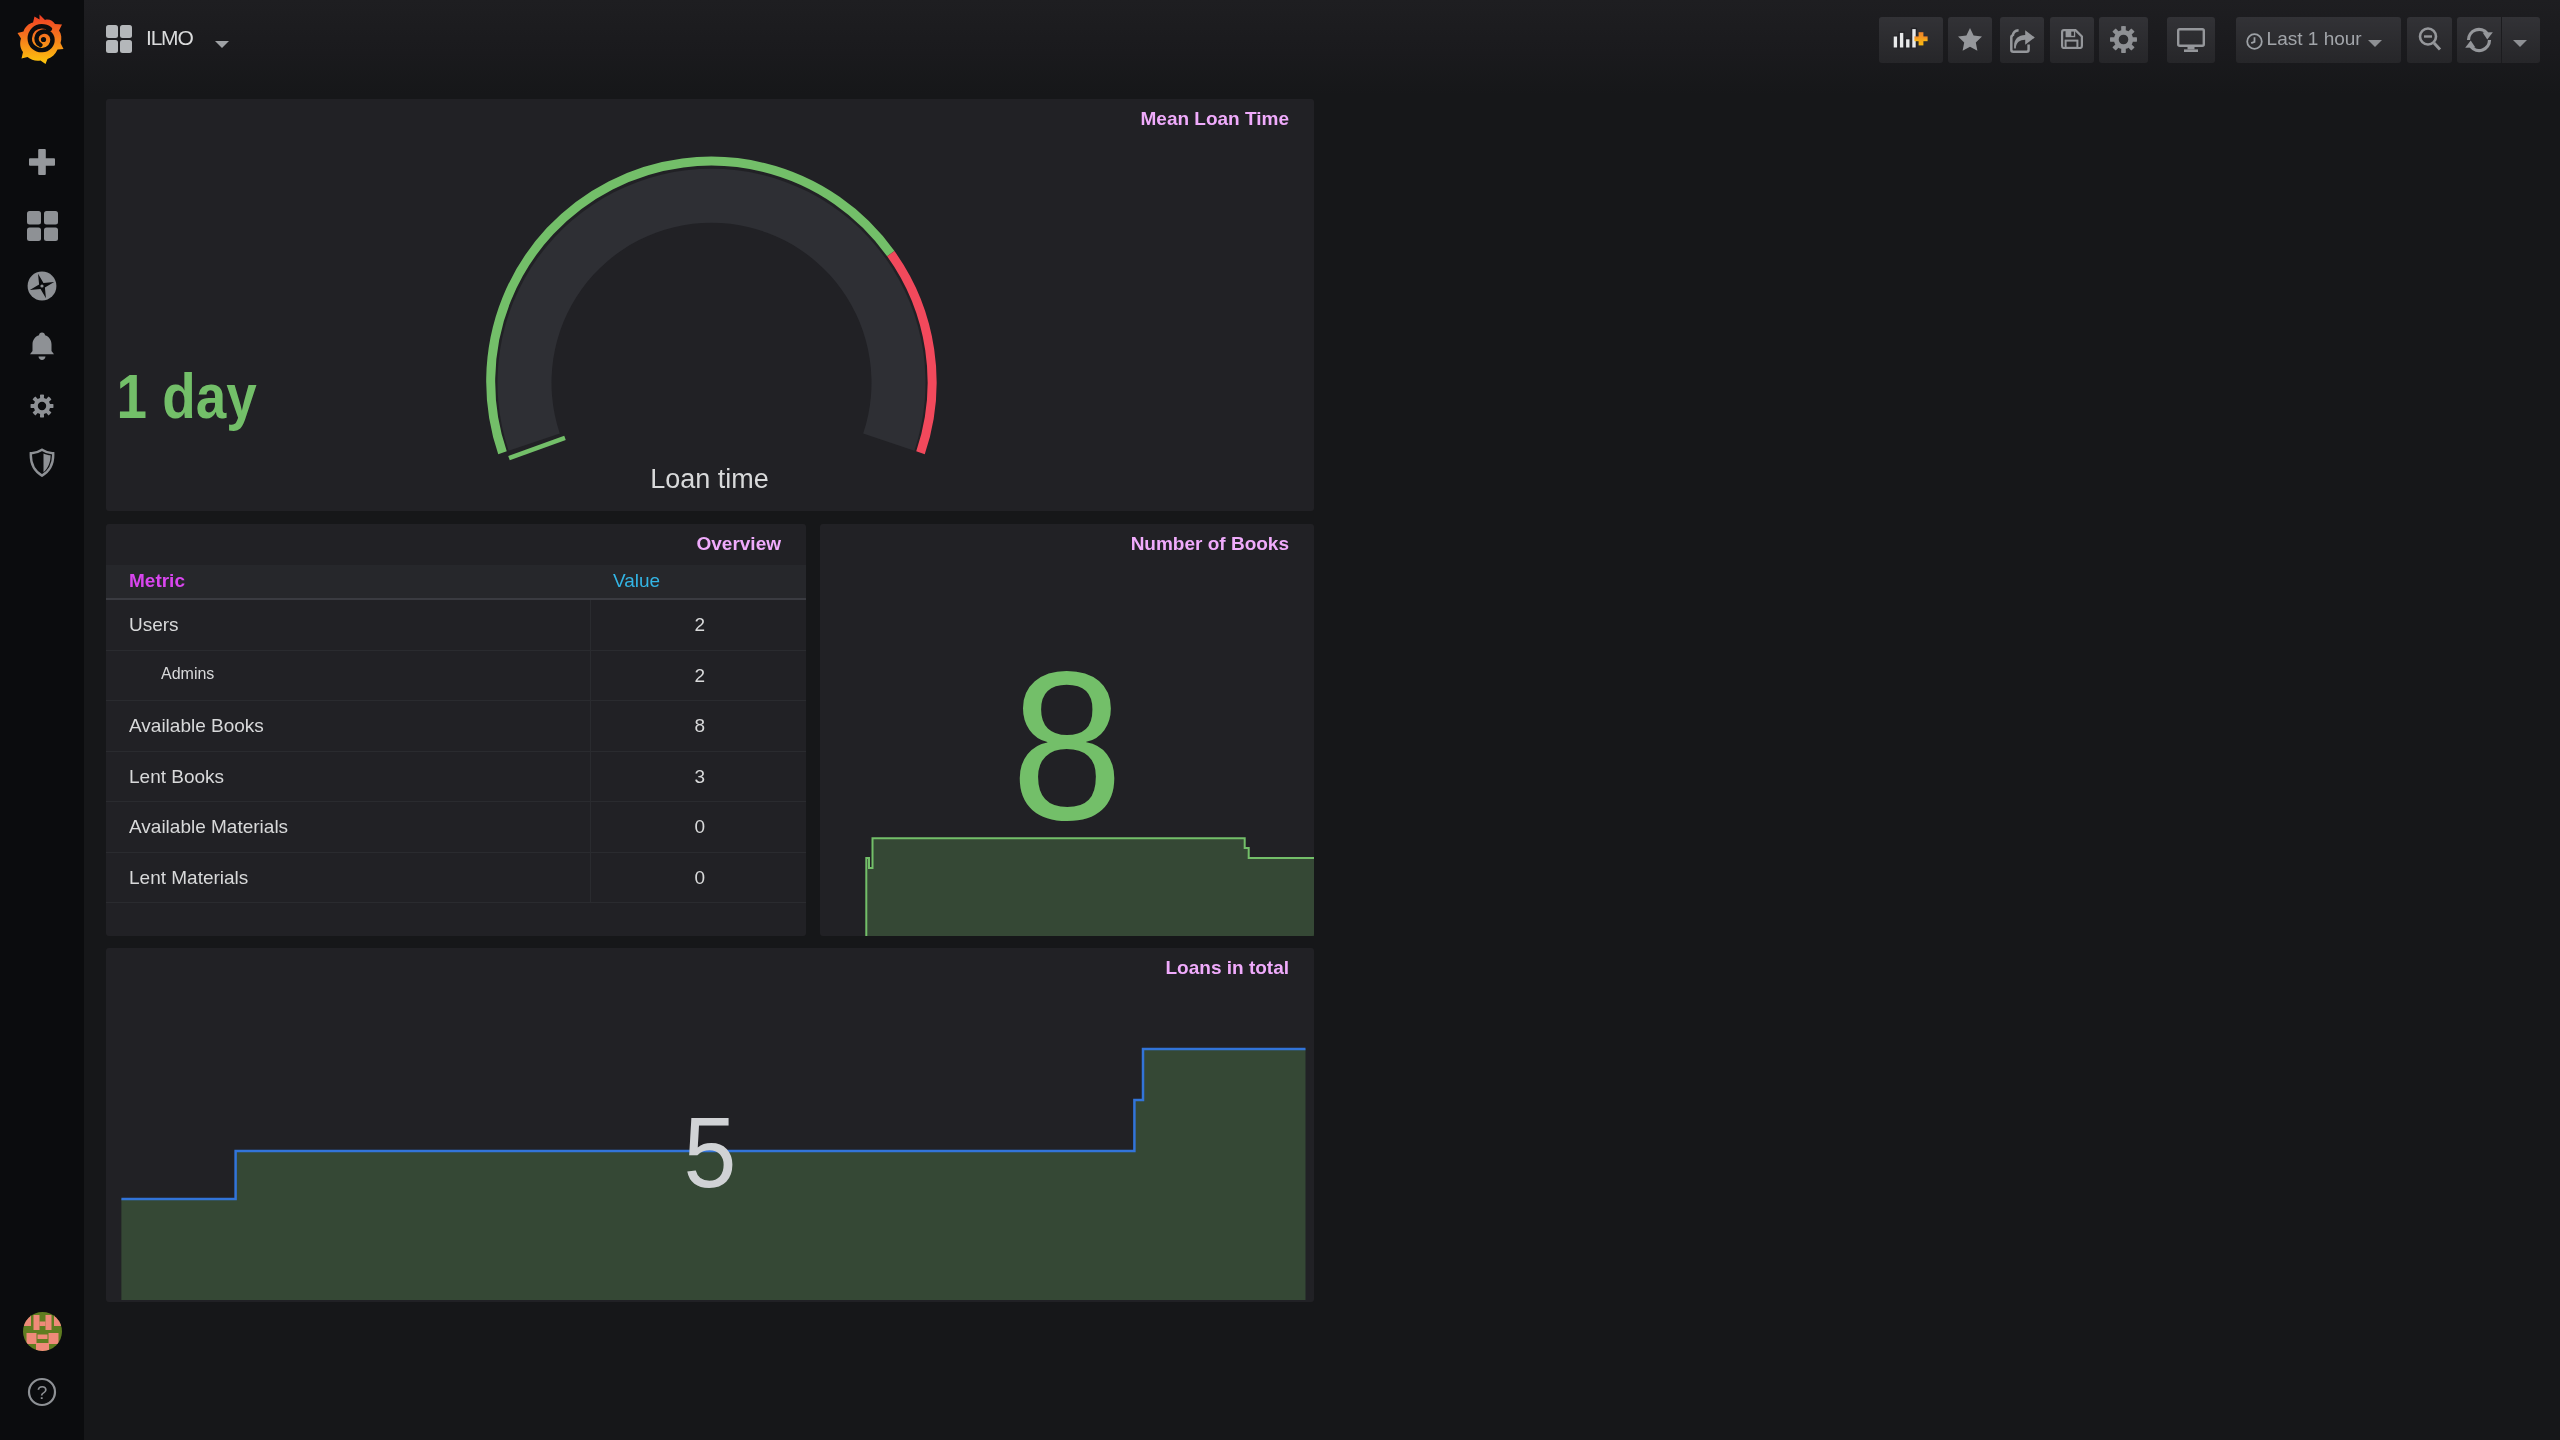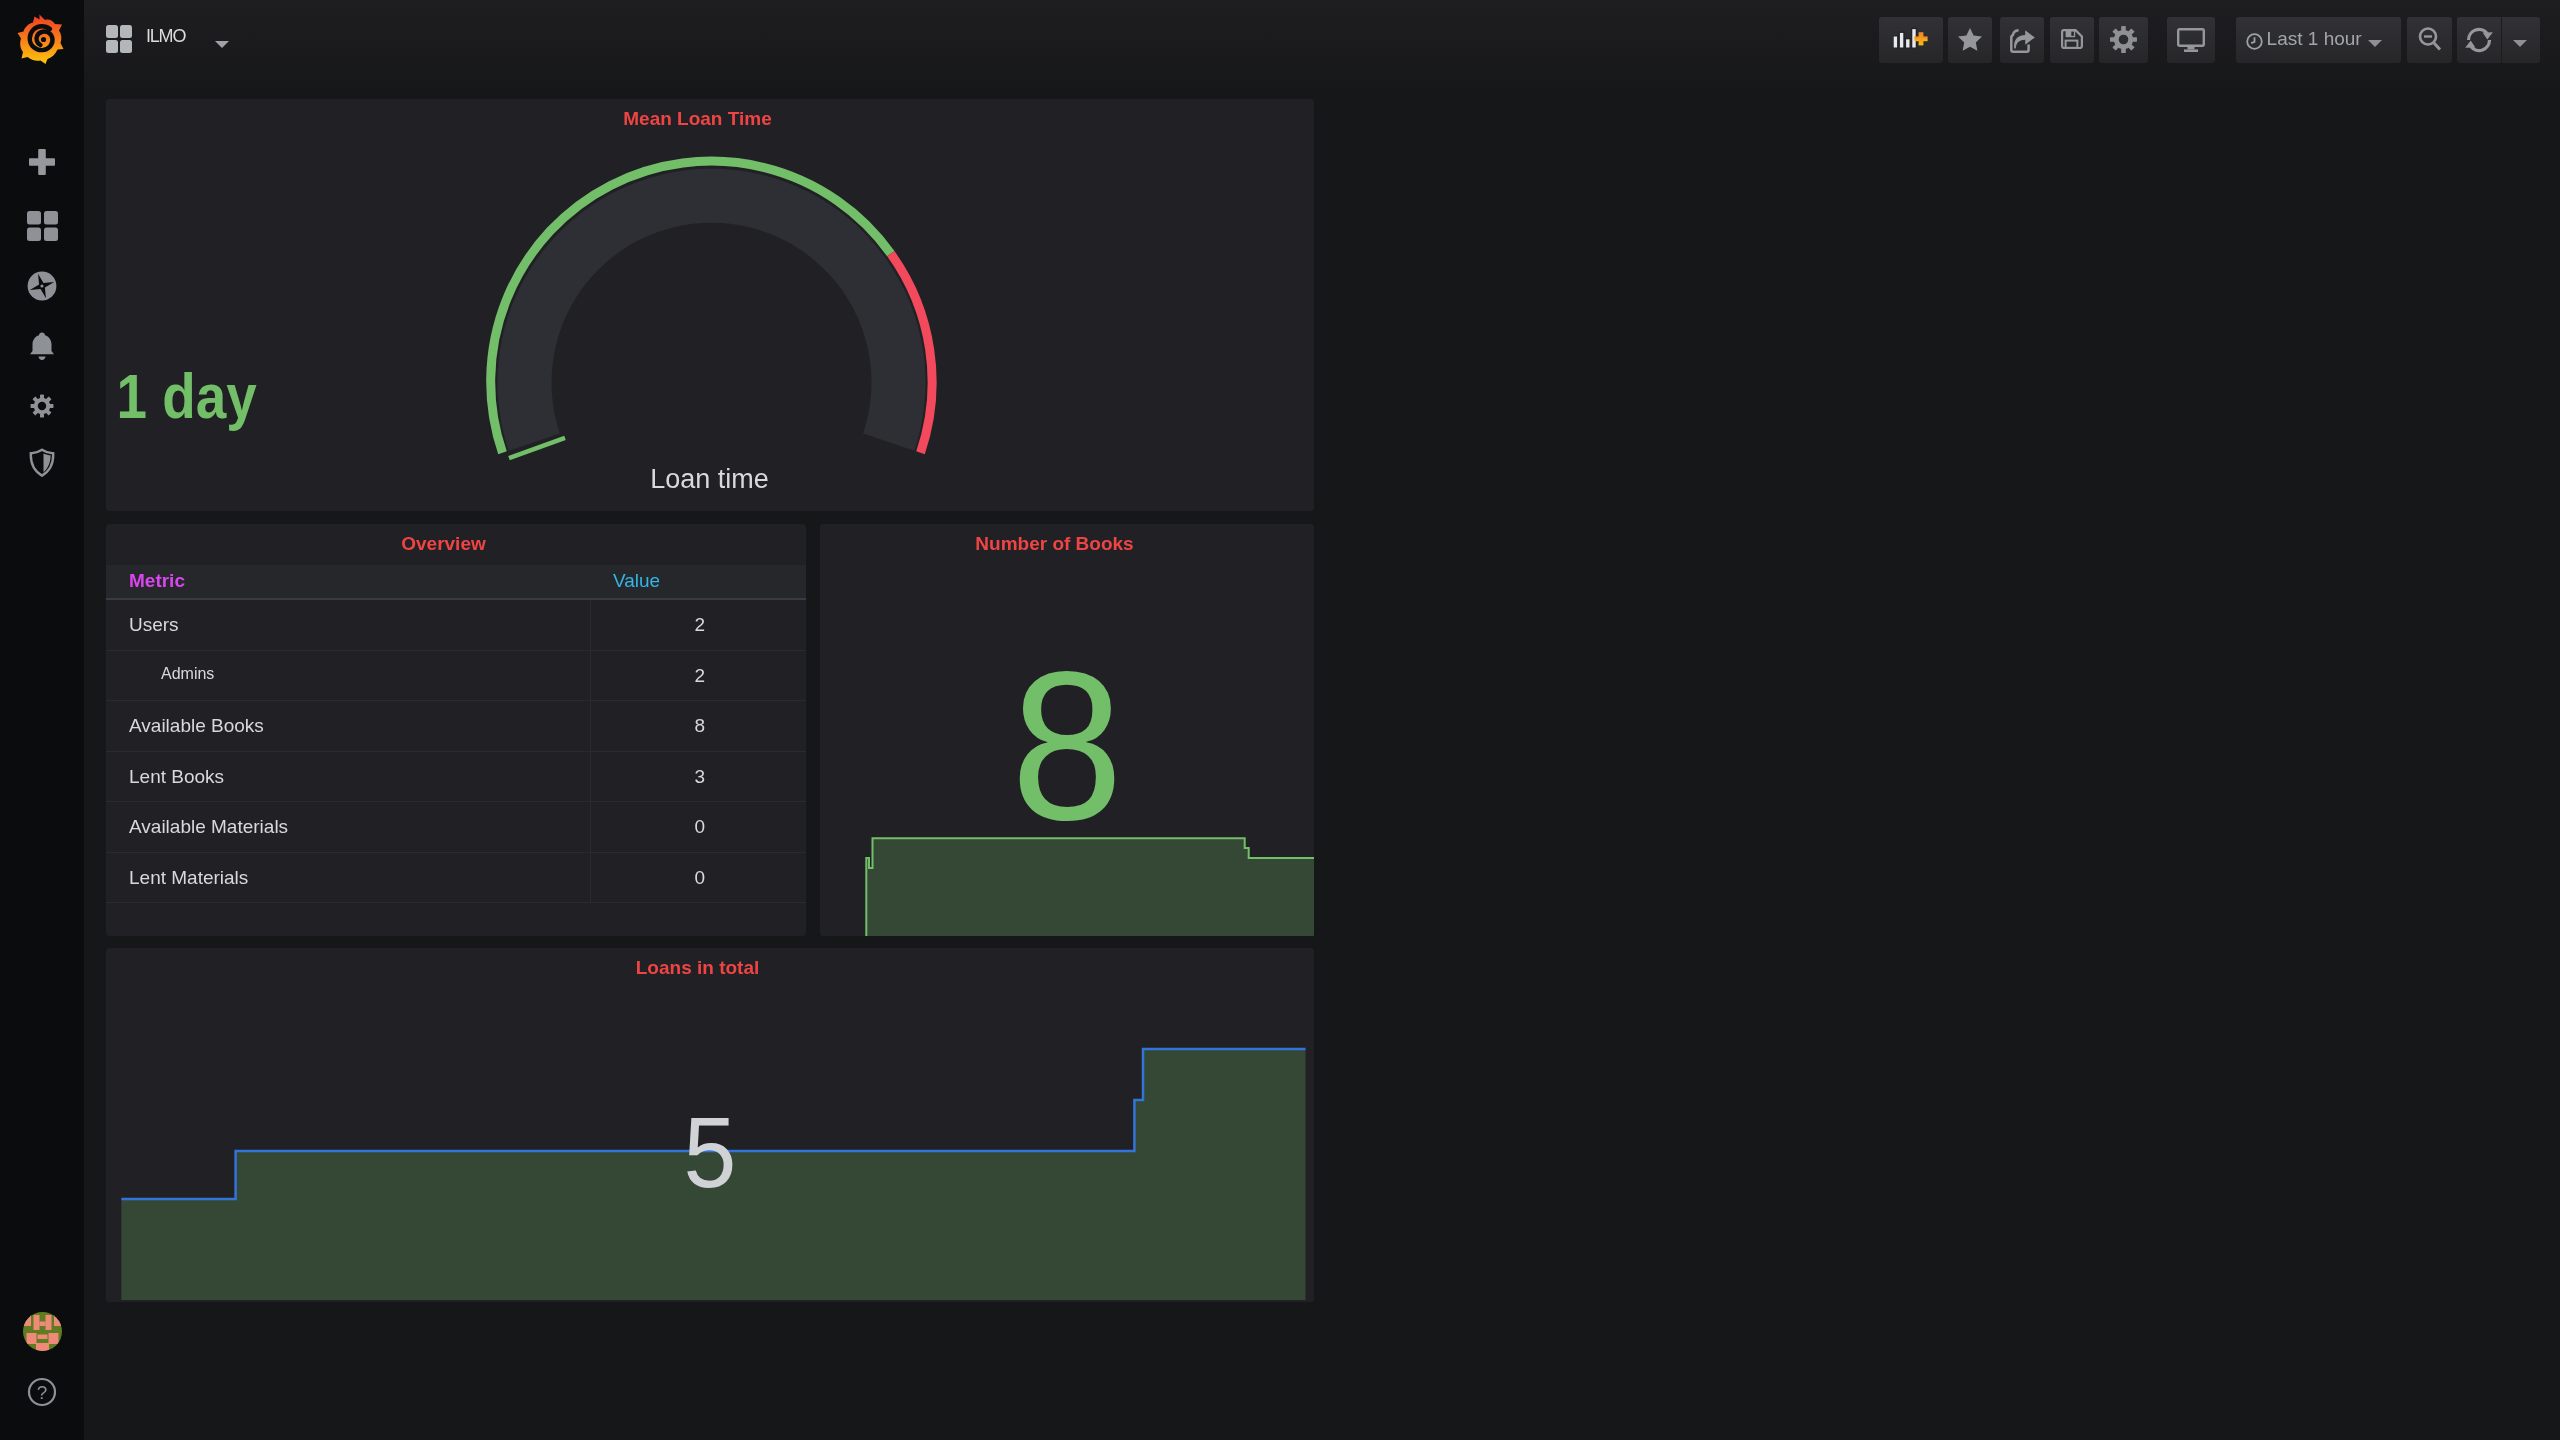--- a/index.html
+++ b/index.html
@@ -27,7 +27,7 @@
         <rect x="14" y="15" width="12" height="13" rx="2.5"></rect>
       </g>
   </svg>
-  <div class="abs" style="left:62px;top:26px;font-size:18px;color:#dadbdc;letter-spacing:-1.2px;">ILMO</div>
+  <div class="abs" style="left:62px;top:26px;font-size:21px;color:#dadbdc;letter-spacing:-1.2px;">ILMO</div>
   <div class="abs" style="left:131px;top:41px;width:0;height:0;border-left:7px solid transparent;border-right:7px solid transparent;border-top:7px solid #9fa2a5;"></div>
 
   <div class="navbtn" style="left:1795px;width:64px;">

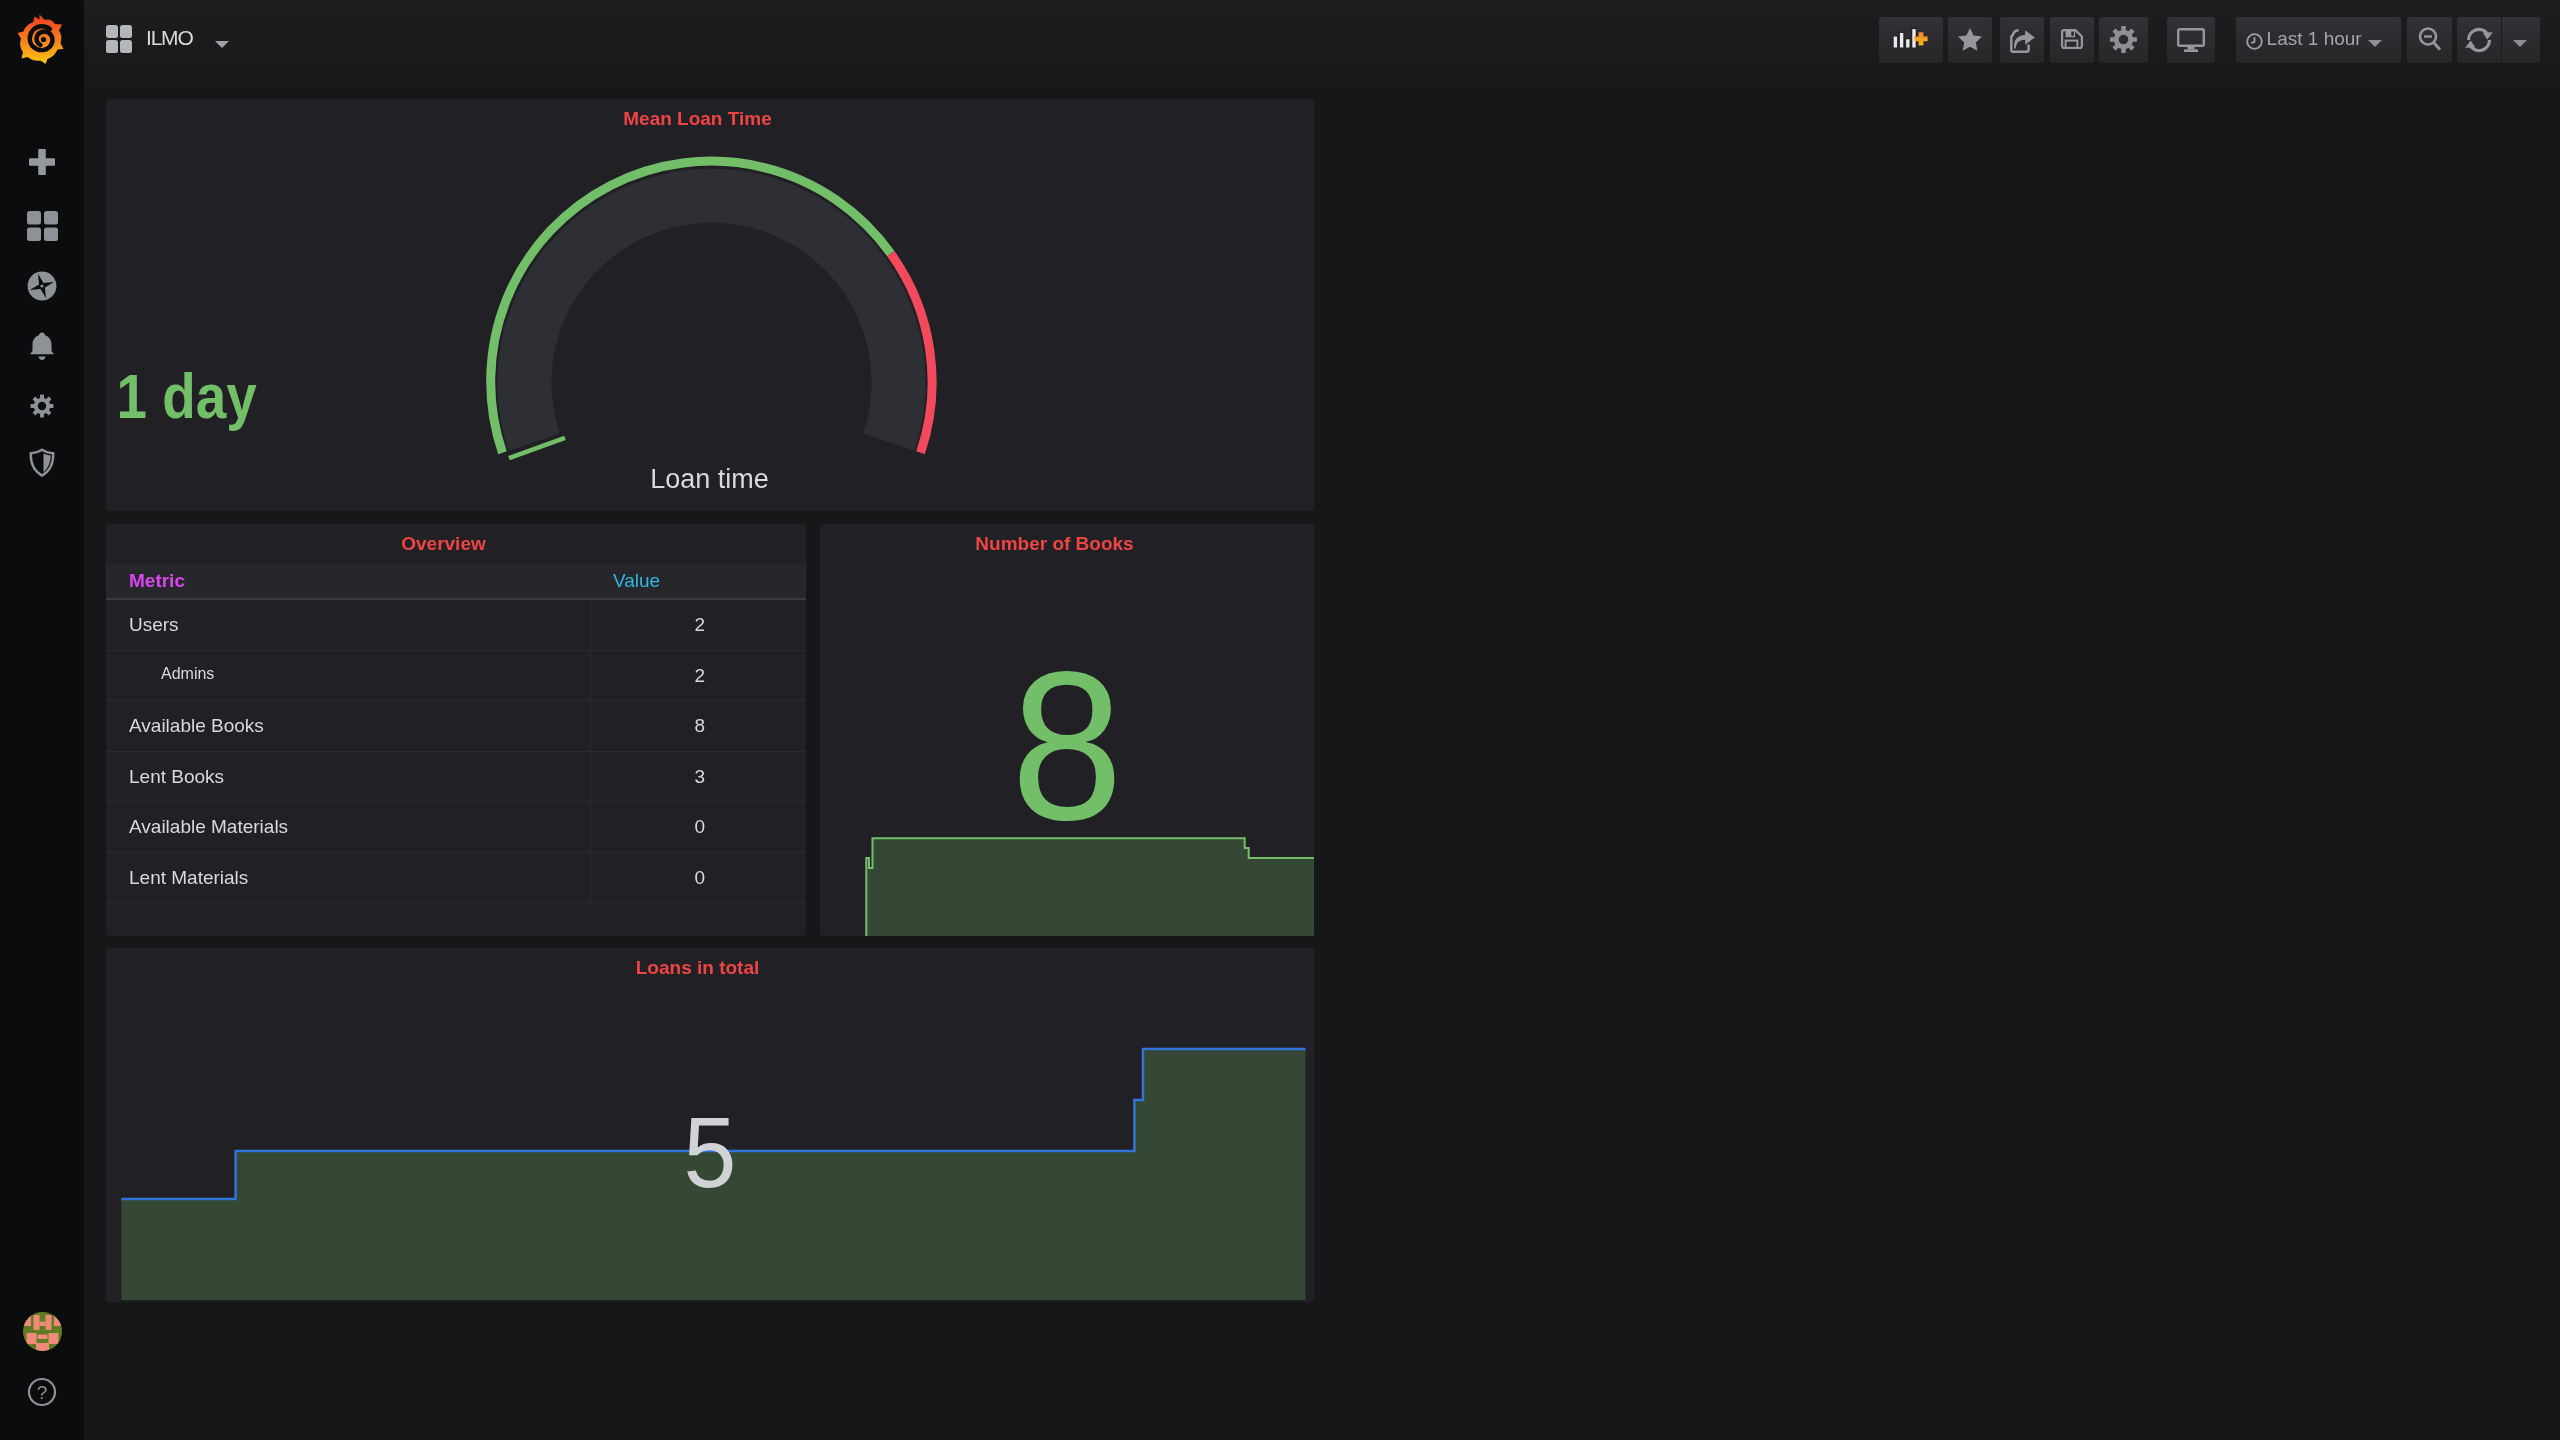--- a/index.html
+++ b/index.html
@@ -10,8 +10,8 @@
   #navbar { position:absolute; left:84px; top:0; width:2476px; height:95px;
     background:linear-gradient(180deg,#1e1e21 0%,#1a1a1d 55%,#161719 100%); }
   .panel { position:absolute; background:#212125; border-radius:3px; }
-  .ptitle { position:absolute; top:9px; left:0; width:calc(100% - 25px); text-align:center;
-    font-size:19px; font-weight:bold; color:#ef4444; letter-spacing:0; }
+  .ptitle { position:absolute; top:9px; left:0; width:calc(100% - 25px); text-align:right;
+    font-size:19px; font-weight:bold; color:#f0abfc; letter-spacing:0; }
   .navbtn { position:absolute; top:17px; height:46px; border-radius:3px;
     background:linear-gradient(180deg,#323236 0%,#262629 100%);padding-left:25px; }
 </style>

